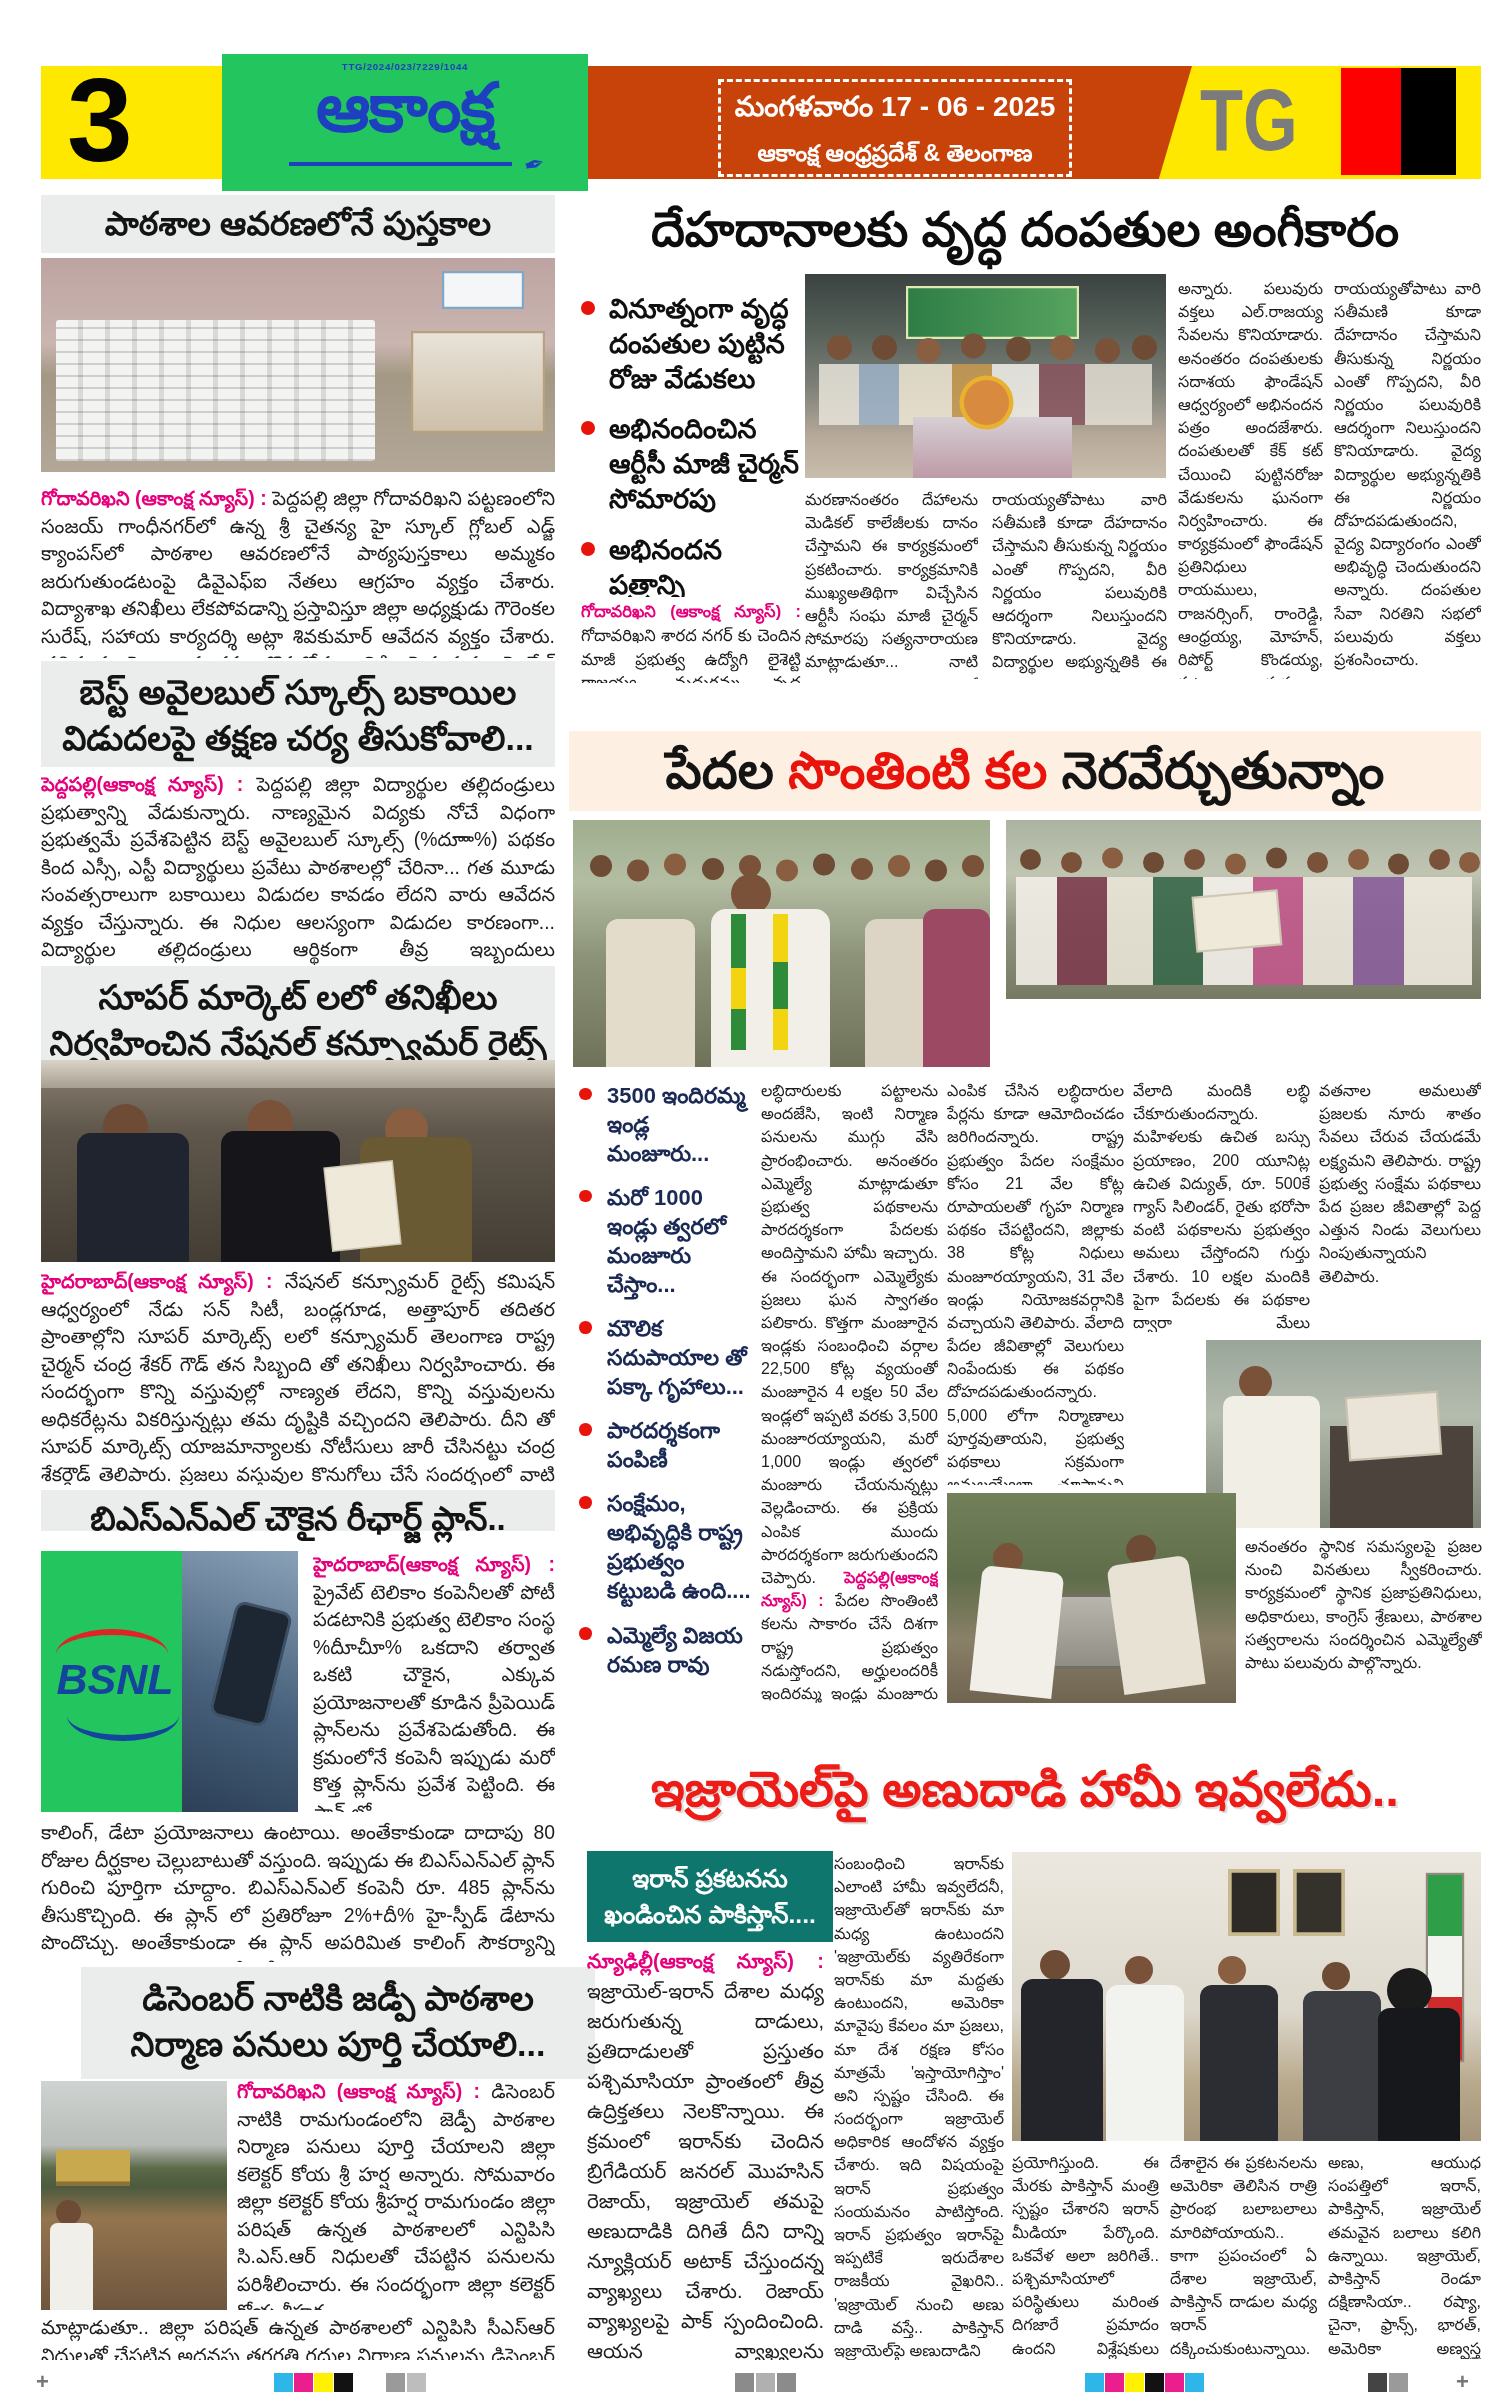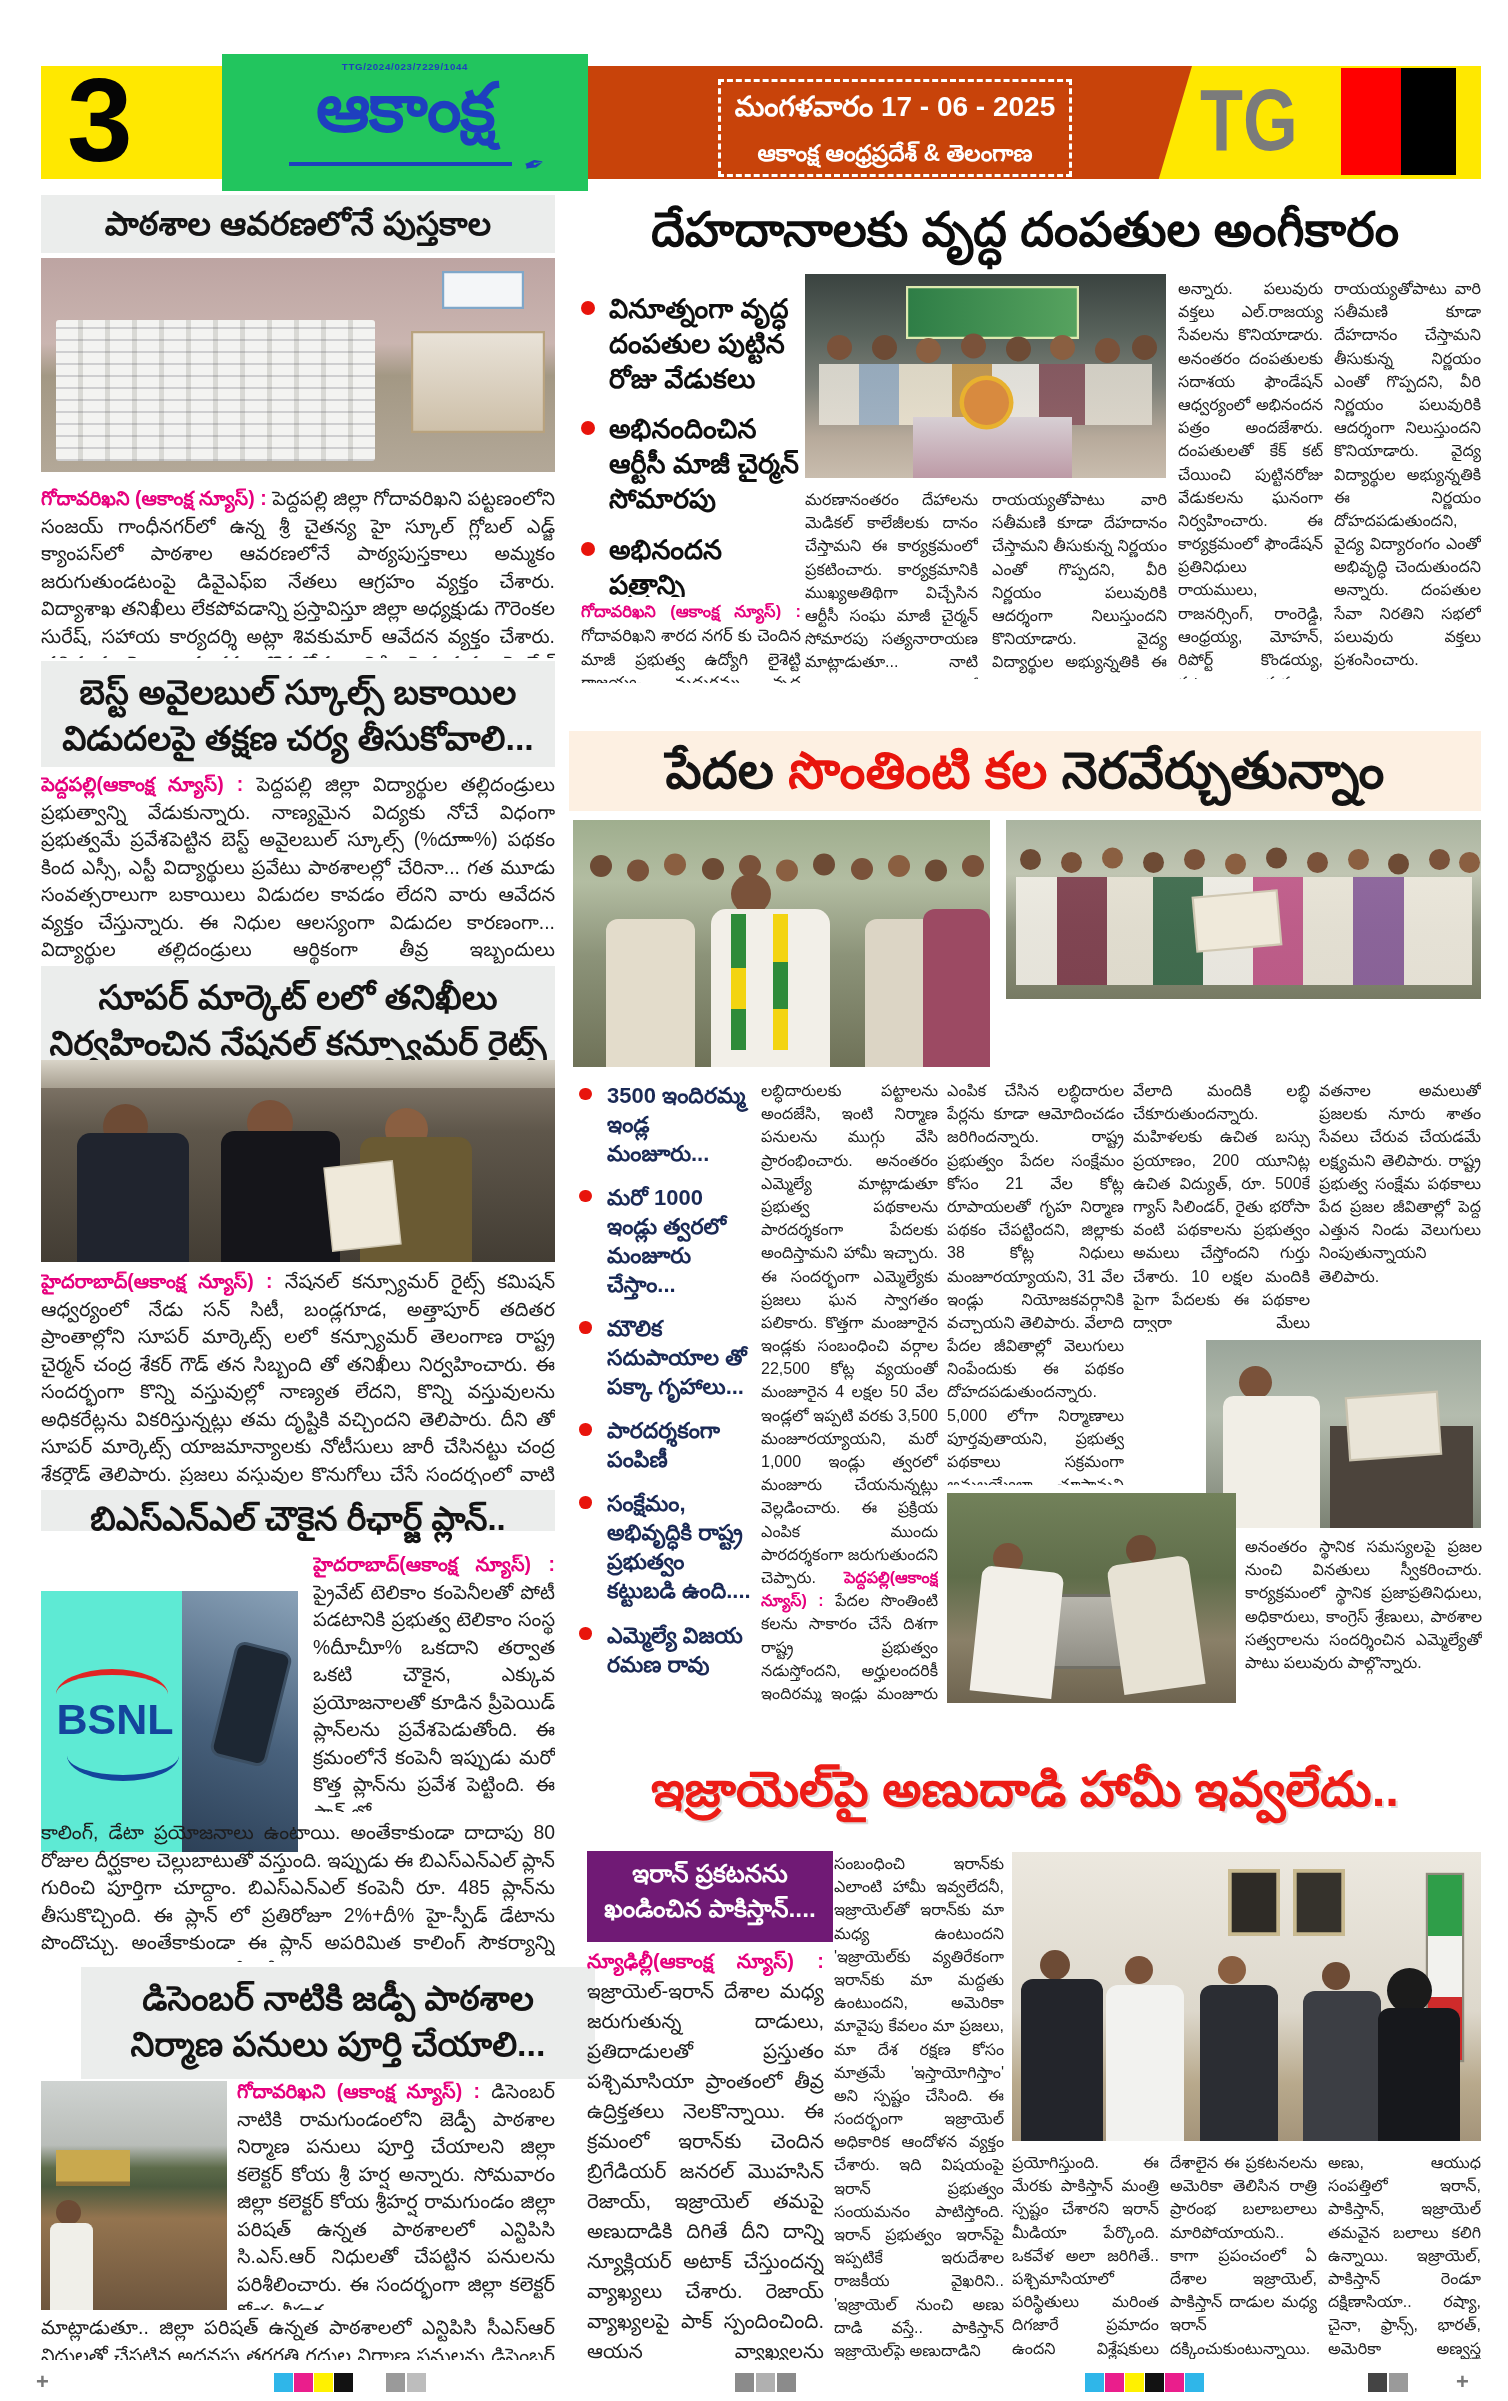--- a/index.html
+++ b/index.html
@@ -133,7 +133,7 @@
   <div>
     <div class="abs hl-gray hl-1l" style="left:41px;top:1490px;width:514px;height:41px;">బిఎస్ఎన్ఎల్ చౌకైన రీఛార్జ్ ప్లాన్..</div>
 
-    <div class="photo" style="left:41px;top:1591px;width:257px;height:261px;background:#5eead4;" aria-hidden="true">
+    <div class="photo" style="left:41px;top:1551px;width:257px;height:261px;background:#22c55e;font-style:italic;" aria-hidden="true">
       <div style="right:0;top:0;width:45%;height:100%;background:linear-gradient(200deg,#8aa2b8 0%,#48617c 55%,#2c4057 100%);"></div>
       <div style="right:8%;top:22%;width:52px;height:112px;background:#1d2733;border-radius:7.4px;transform:rotate(14deg);box-shadow:0 0 0 3px #3c4f63;"></div>
       <div style="left:6%;top:40%;font-weight:900;font-size:43px;color:#14449c;position:absolute;">BSNL</div>

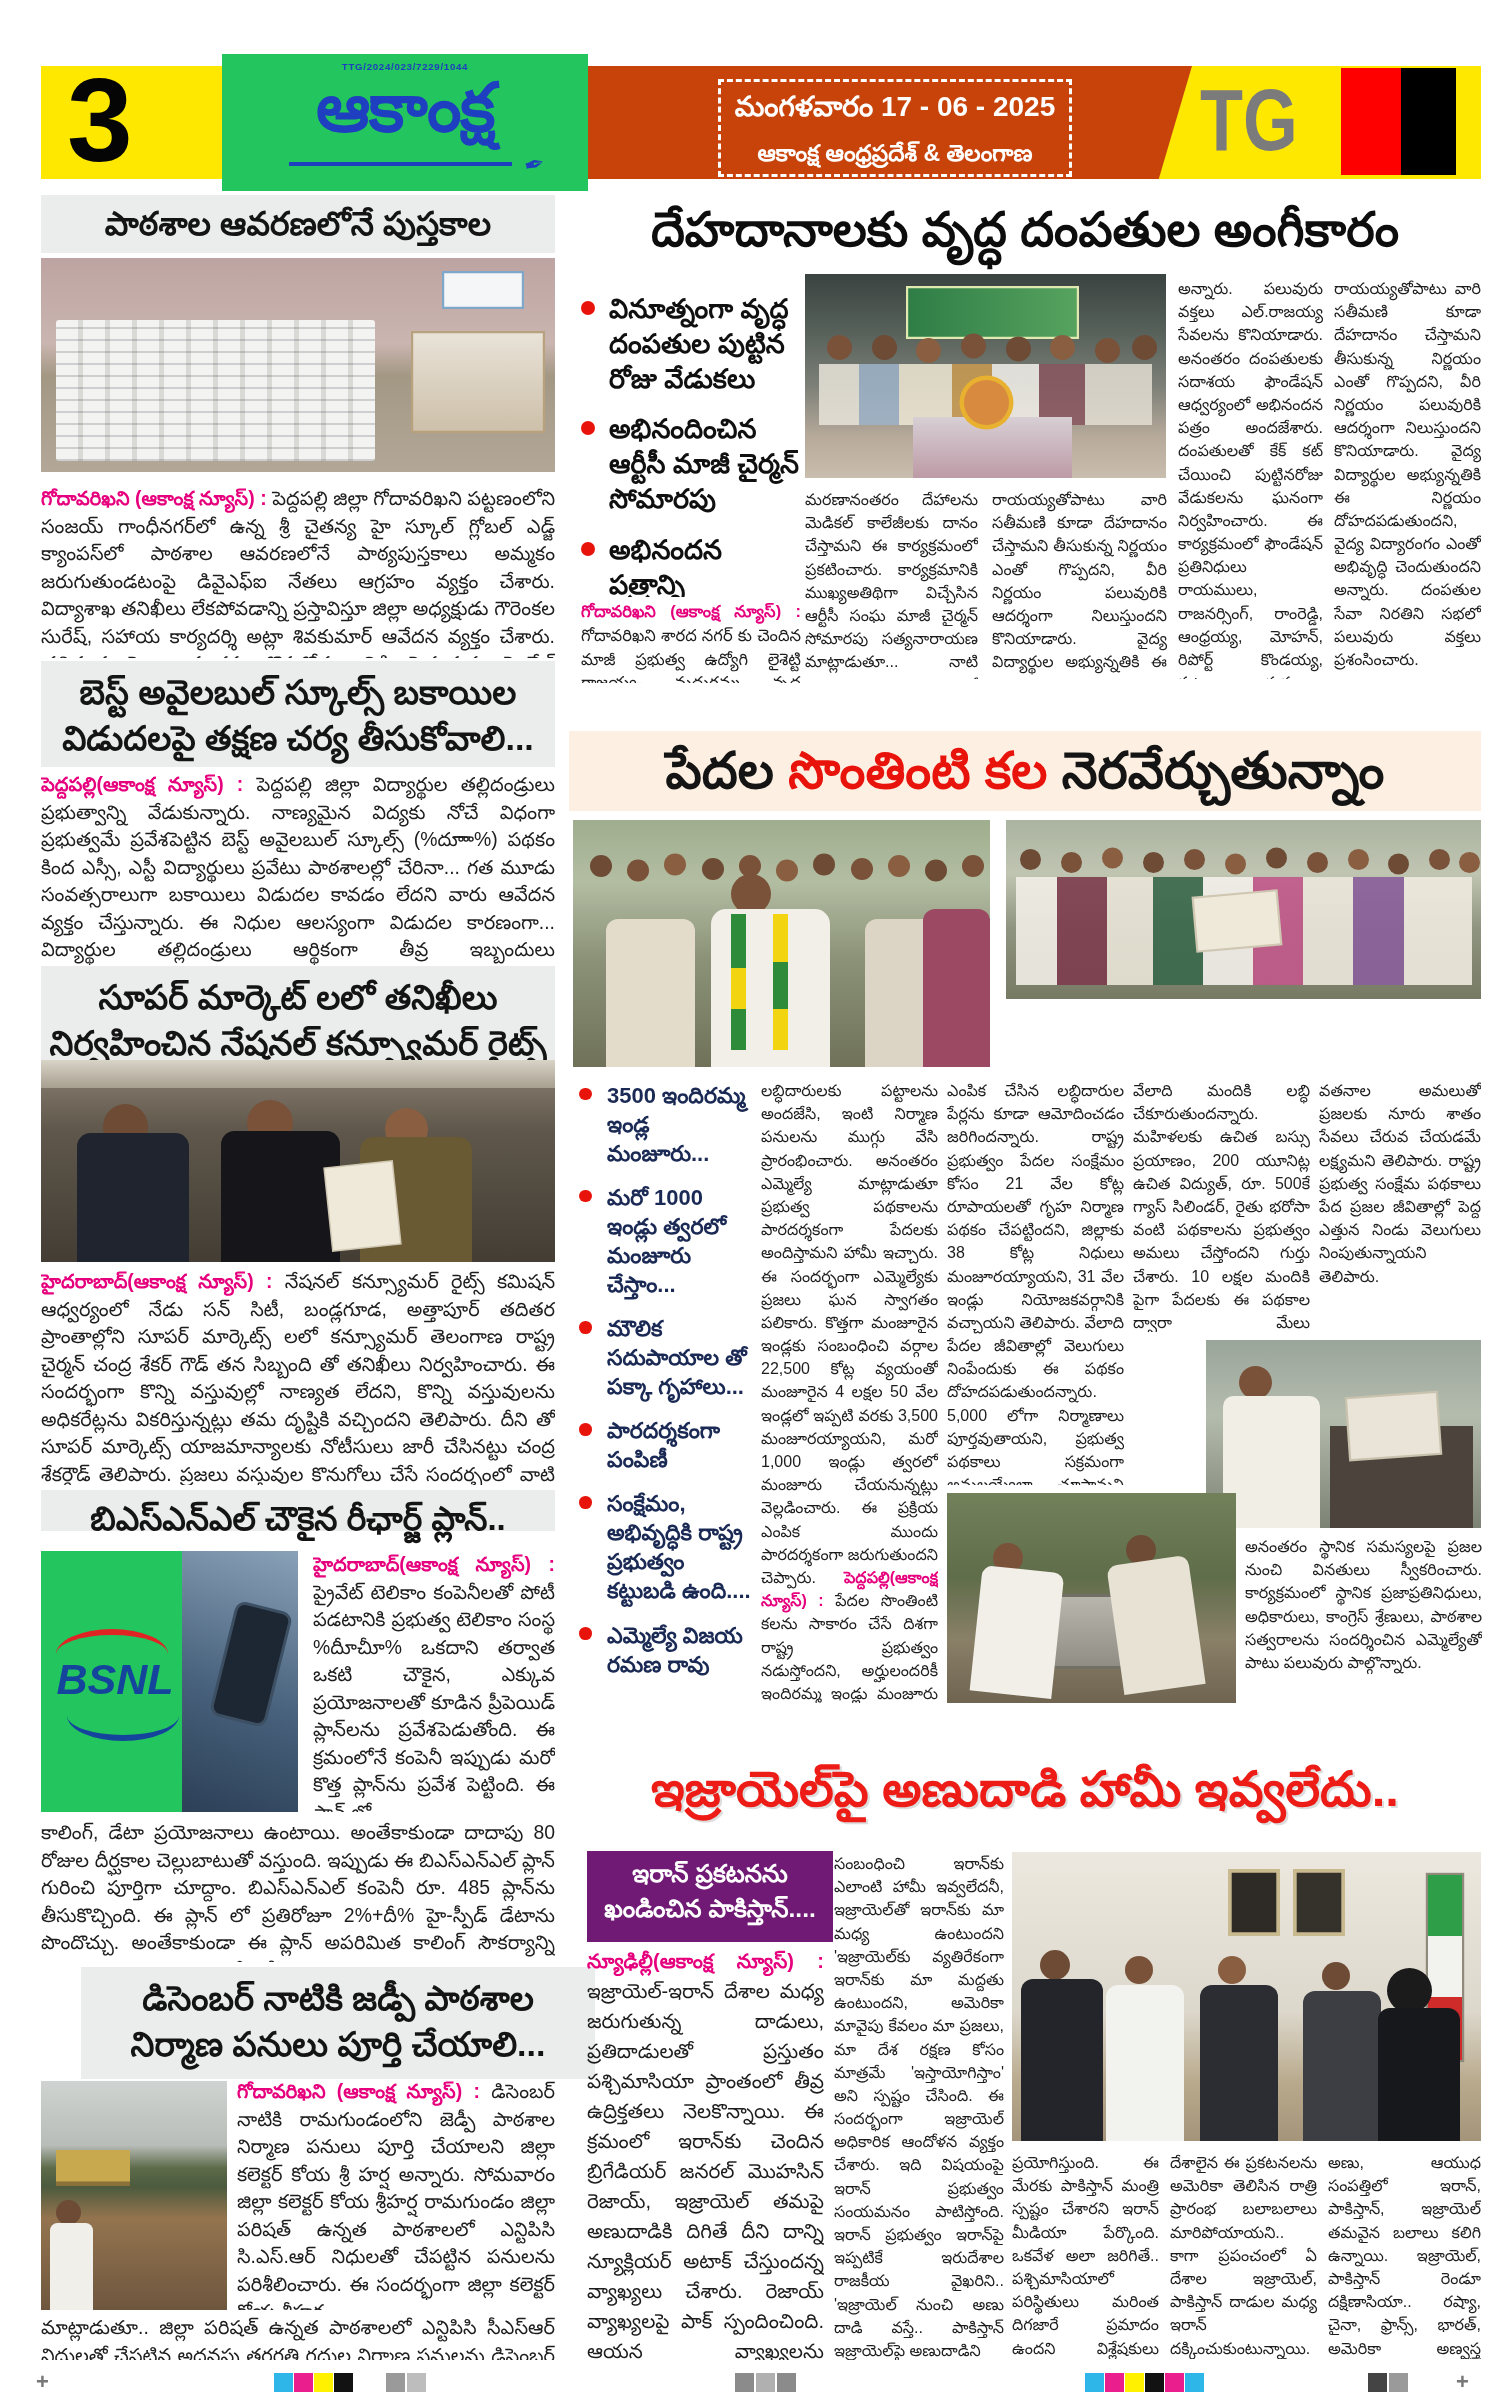--- a/index.html
+++ b/index.html
@@ -28,8 +28,8 @@
   .hl-red-part{color:#e8140c;}
   .hl-red{color:#ed1c16;font-weight:900;font-size:49px;text-align:center;line-height:1.1;
           text-shadow:2.2px 2.2px 0 rgba(120,120,120,.25);}
-  .subhead-blue{background:#701a75;color:#ffffff;font-weight:800;font-size:24.6px;text-align:center;
-                display:flex;justify-content:center;line-height:1.45;padding:4.5px;}
+  .subhead-blue{background:#0f766e;color:#ffffff;font-weight:800;font-size:24.6px;text-align:center;
+                display:flex;align-items:center;justify-content:center;line-height:1.45;padding:4.5px;}
   
   .bt{font-size:19.4px;line-height:1.42;text-align:justify;color:#1d1d1d;overflow:hidden;}
   .bt-sm{font-size:16px;line-height:1.45;text-align:justify;color:#1d1d1d;overflow:hidden;}

